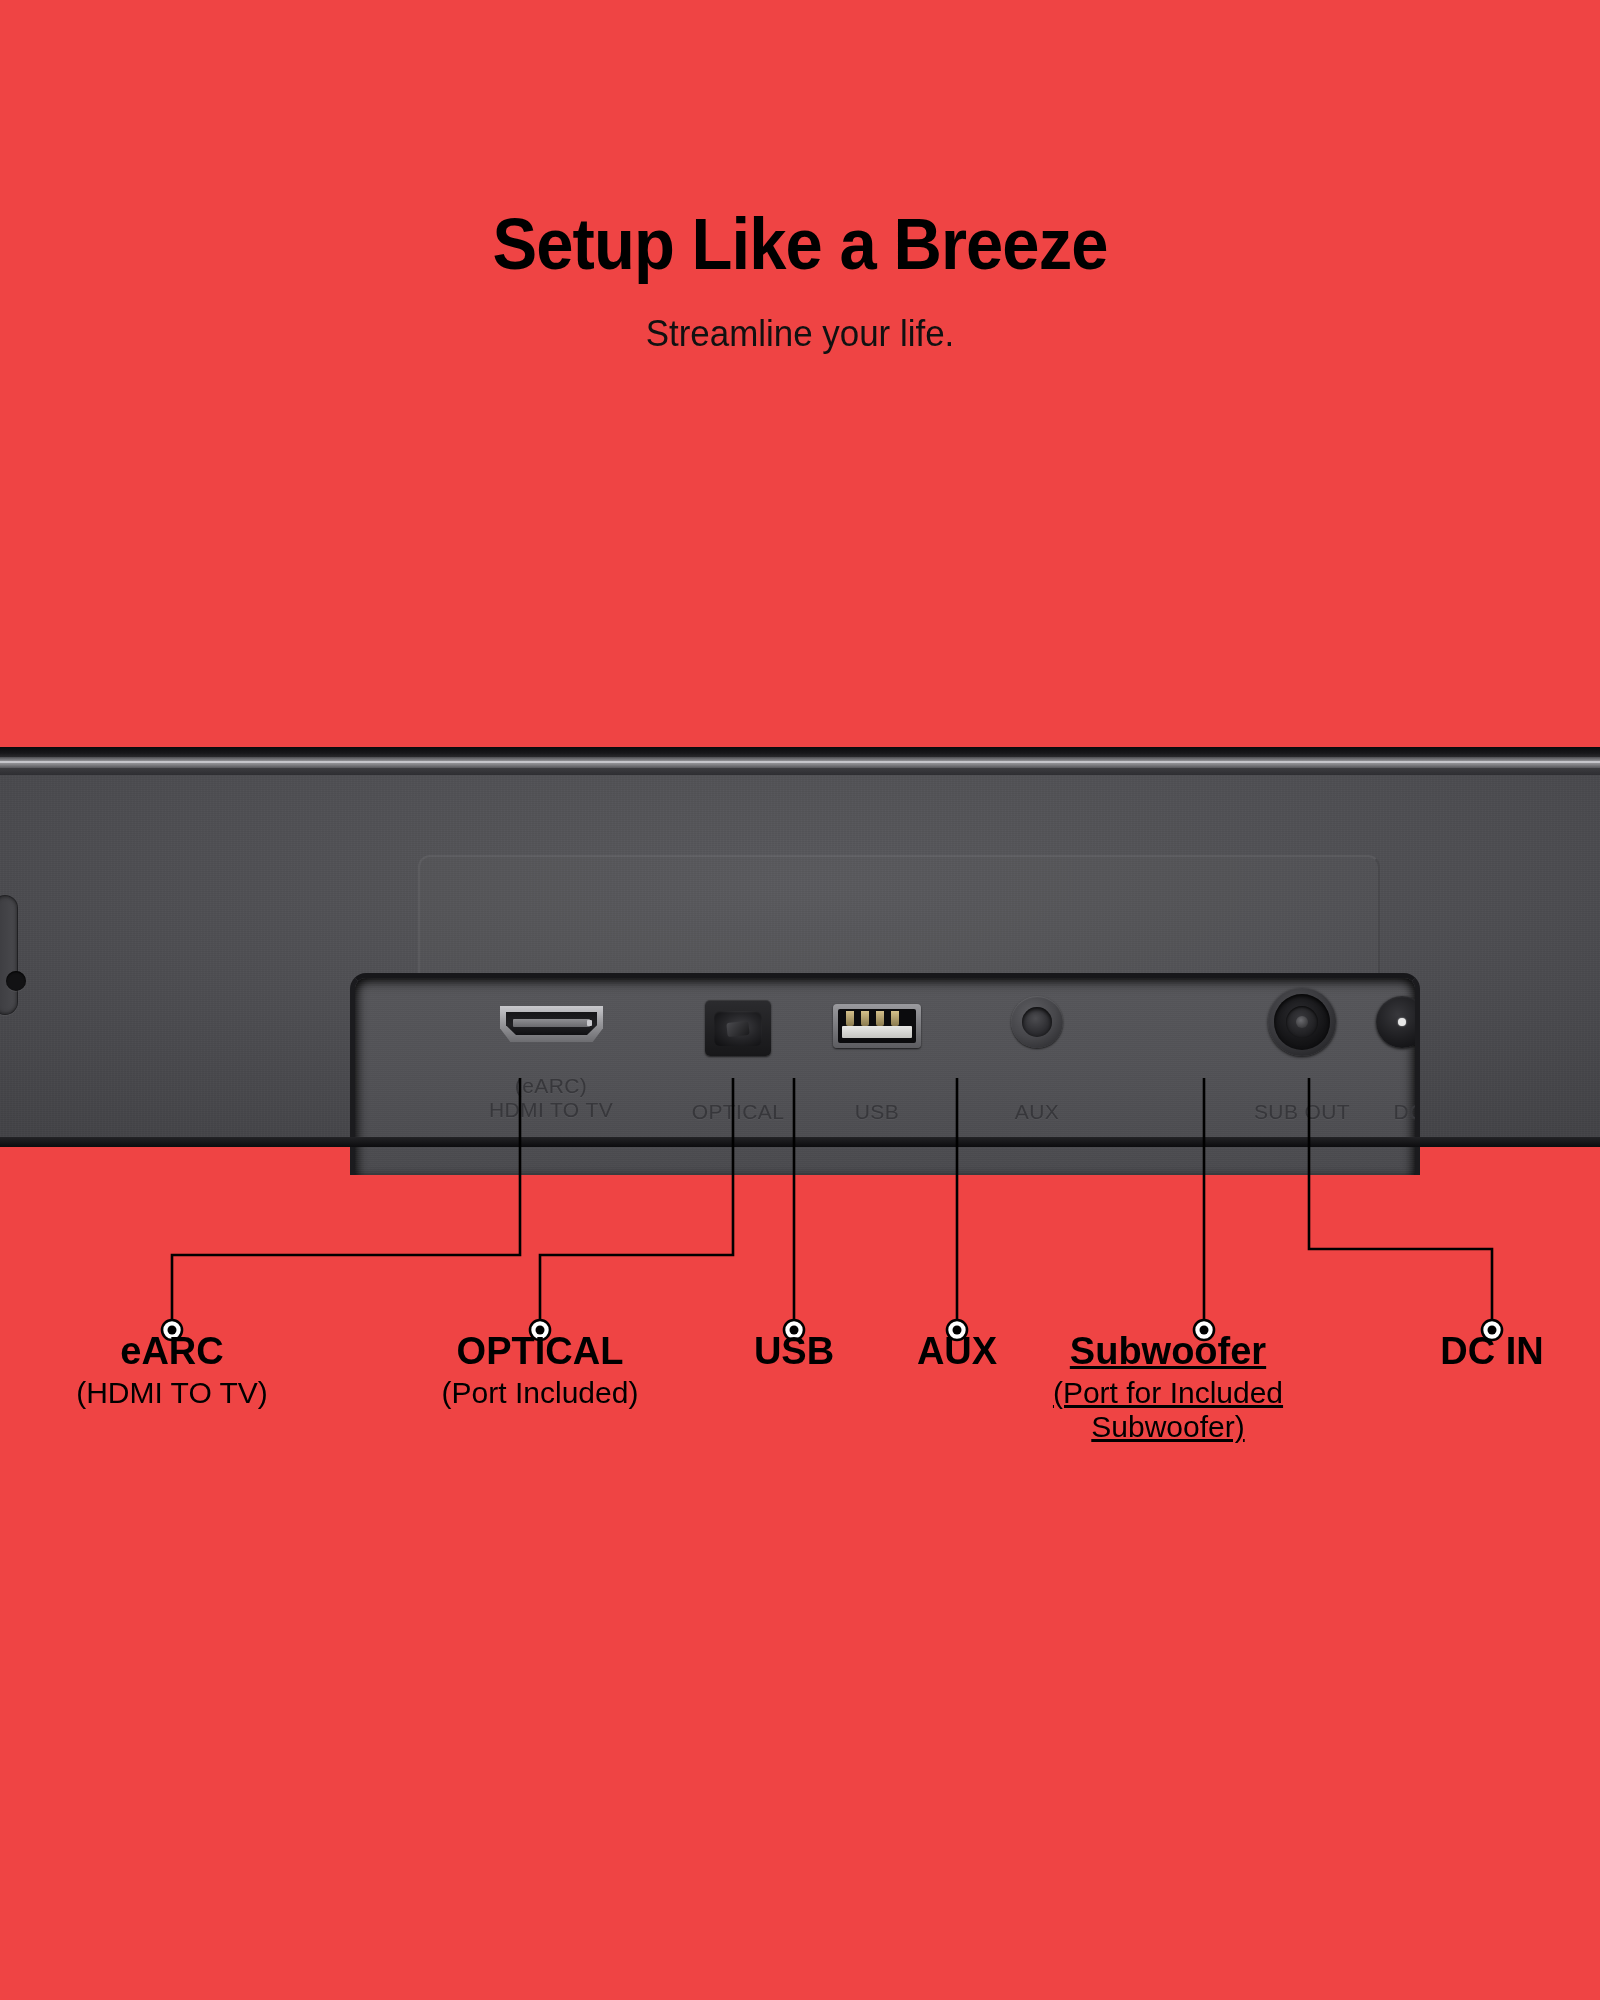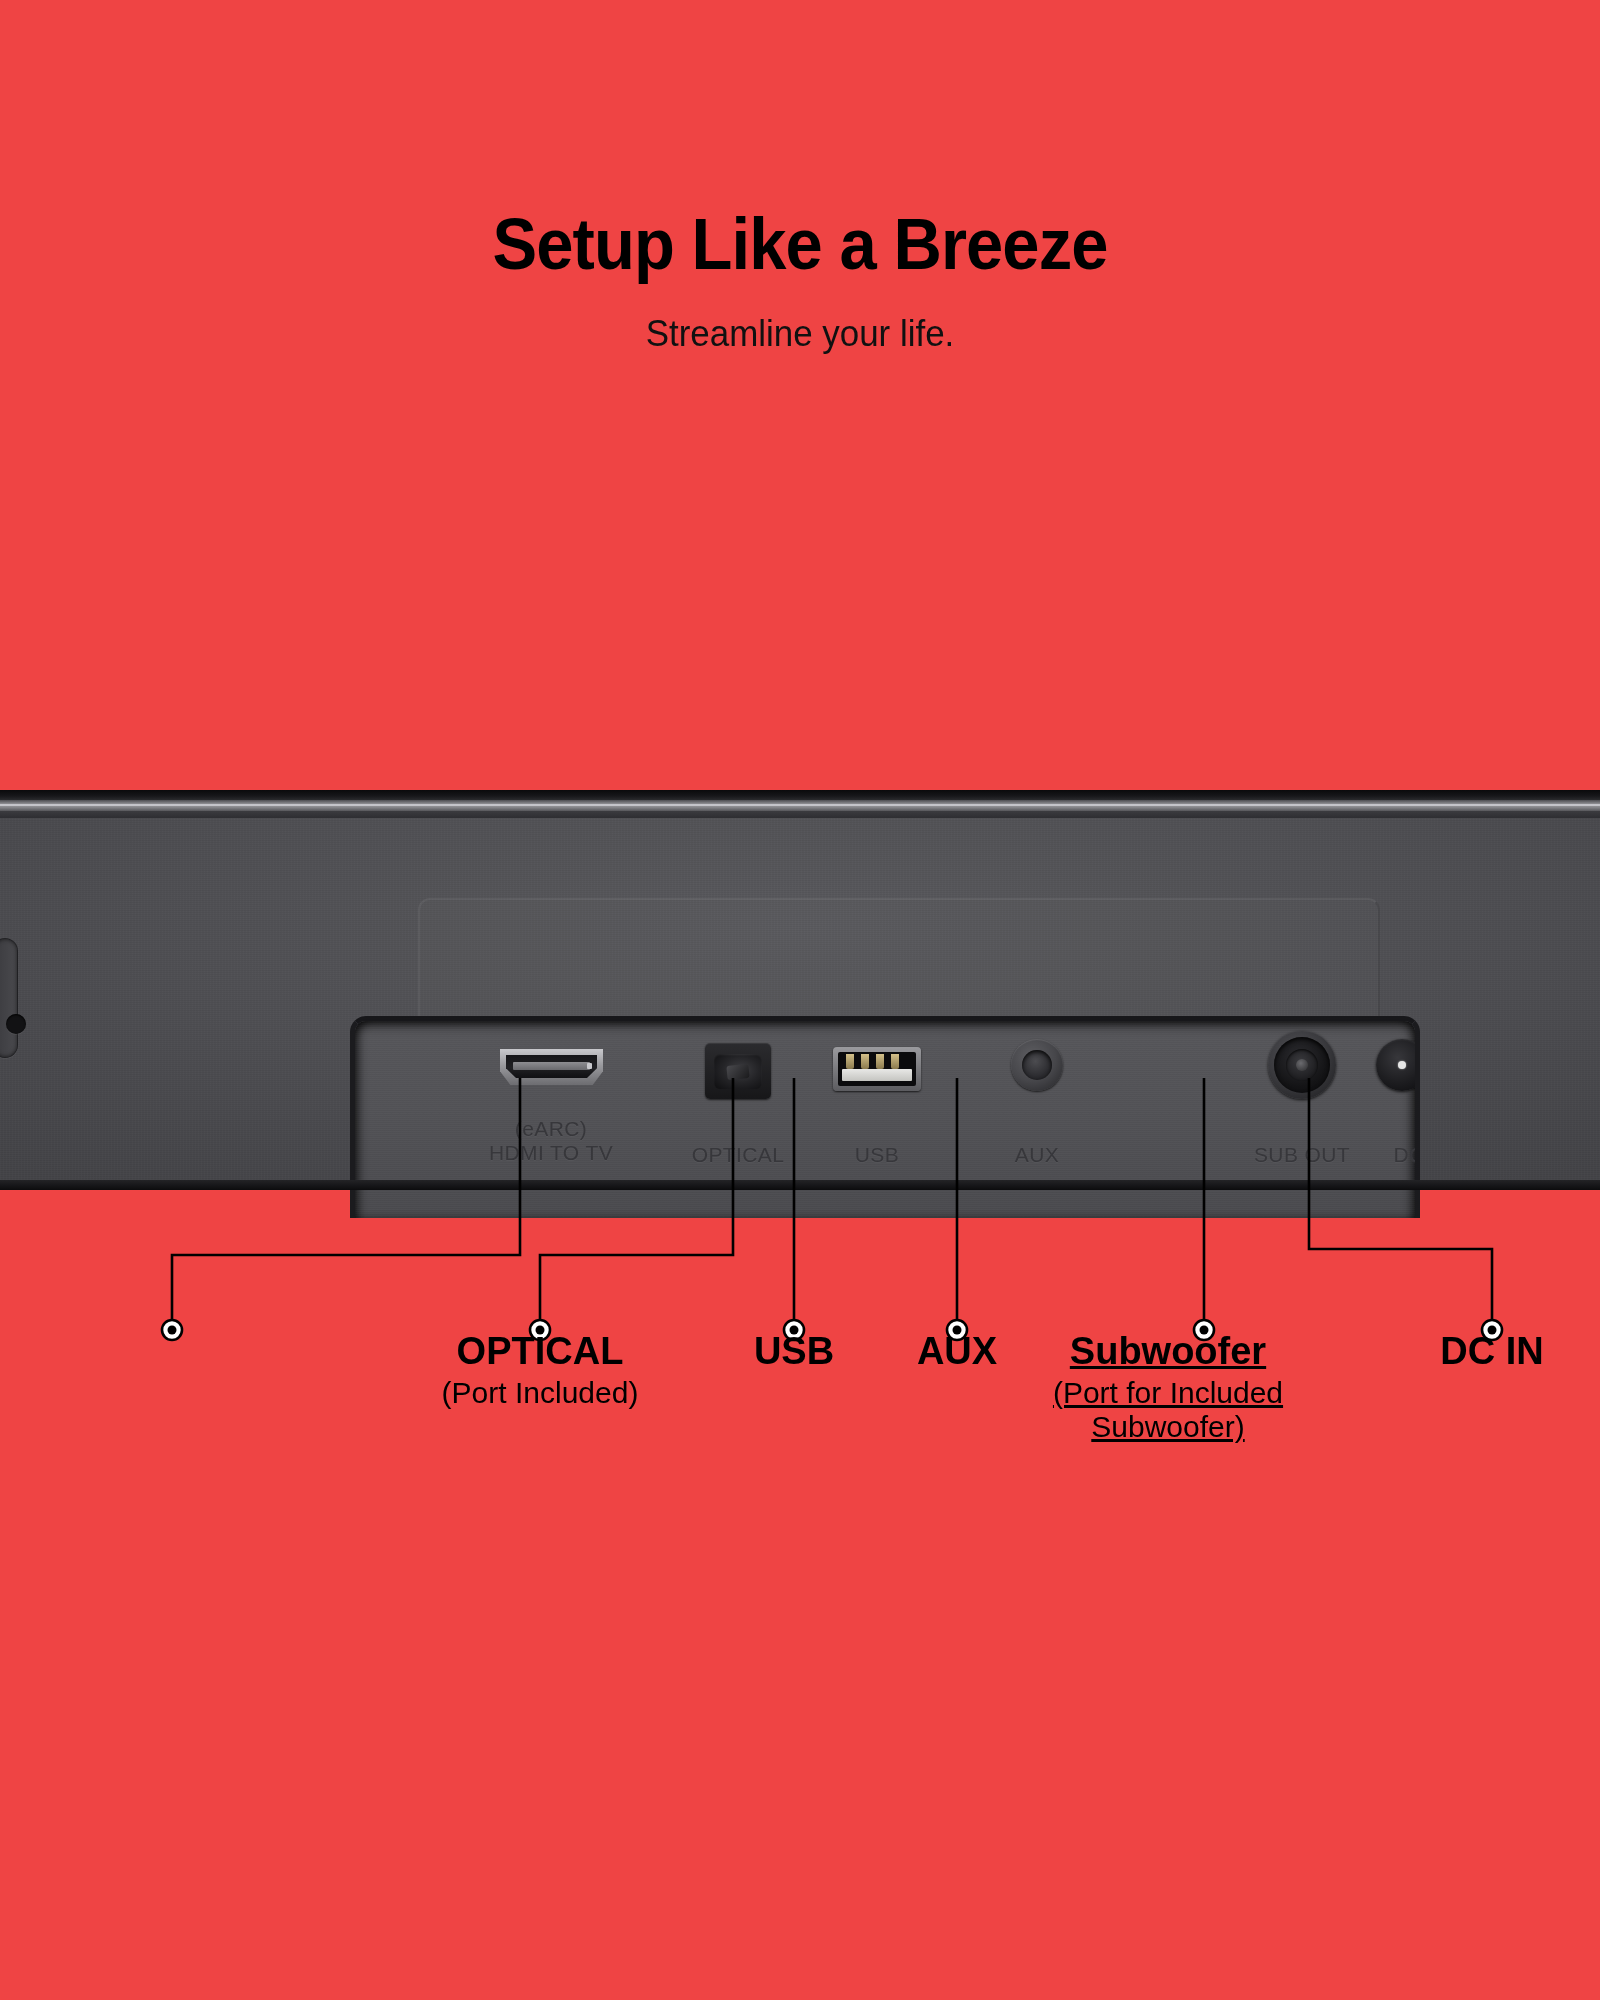--- a/index.html
+++ b/index.html
@@ -27,7 +27,7 @@
   }
 
   
-  .bar-wrap { position:absolute; left:0; top:790px; width:1600px; height:324px; }
+  .bar-wrap { position:absolute; left:0; top:747px; width:1600px; height:324px; }
 
   .bar-top-black {
     position:absolute; left:0; top:0; width:1600px; height:10px;

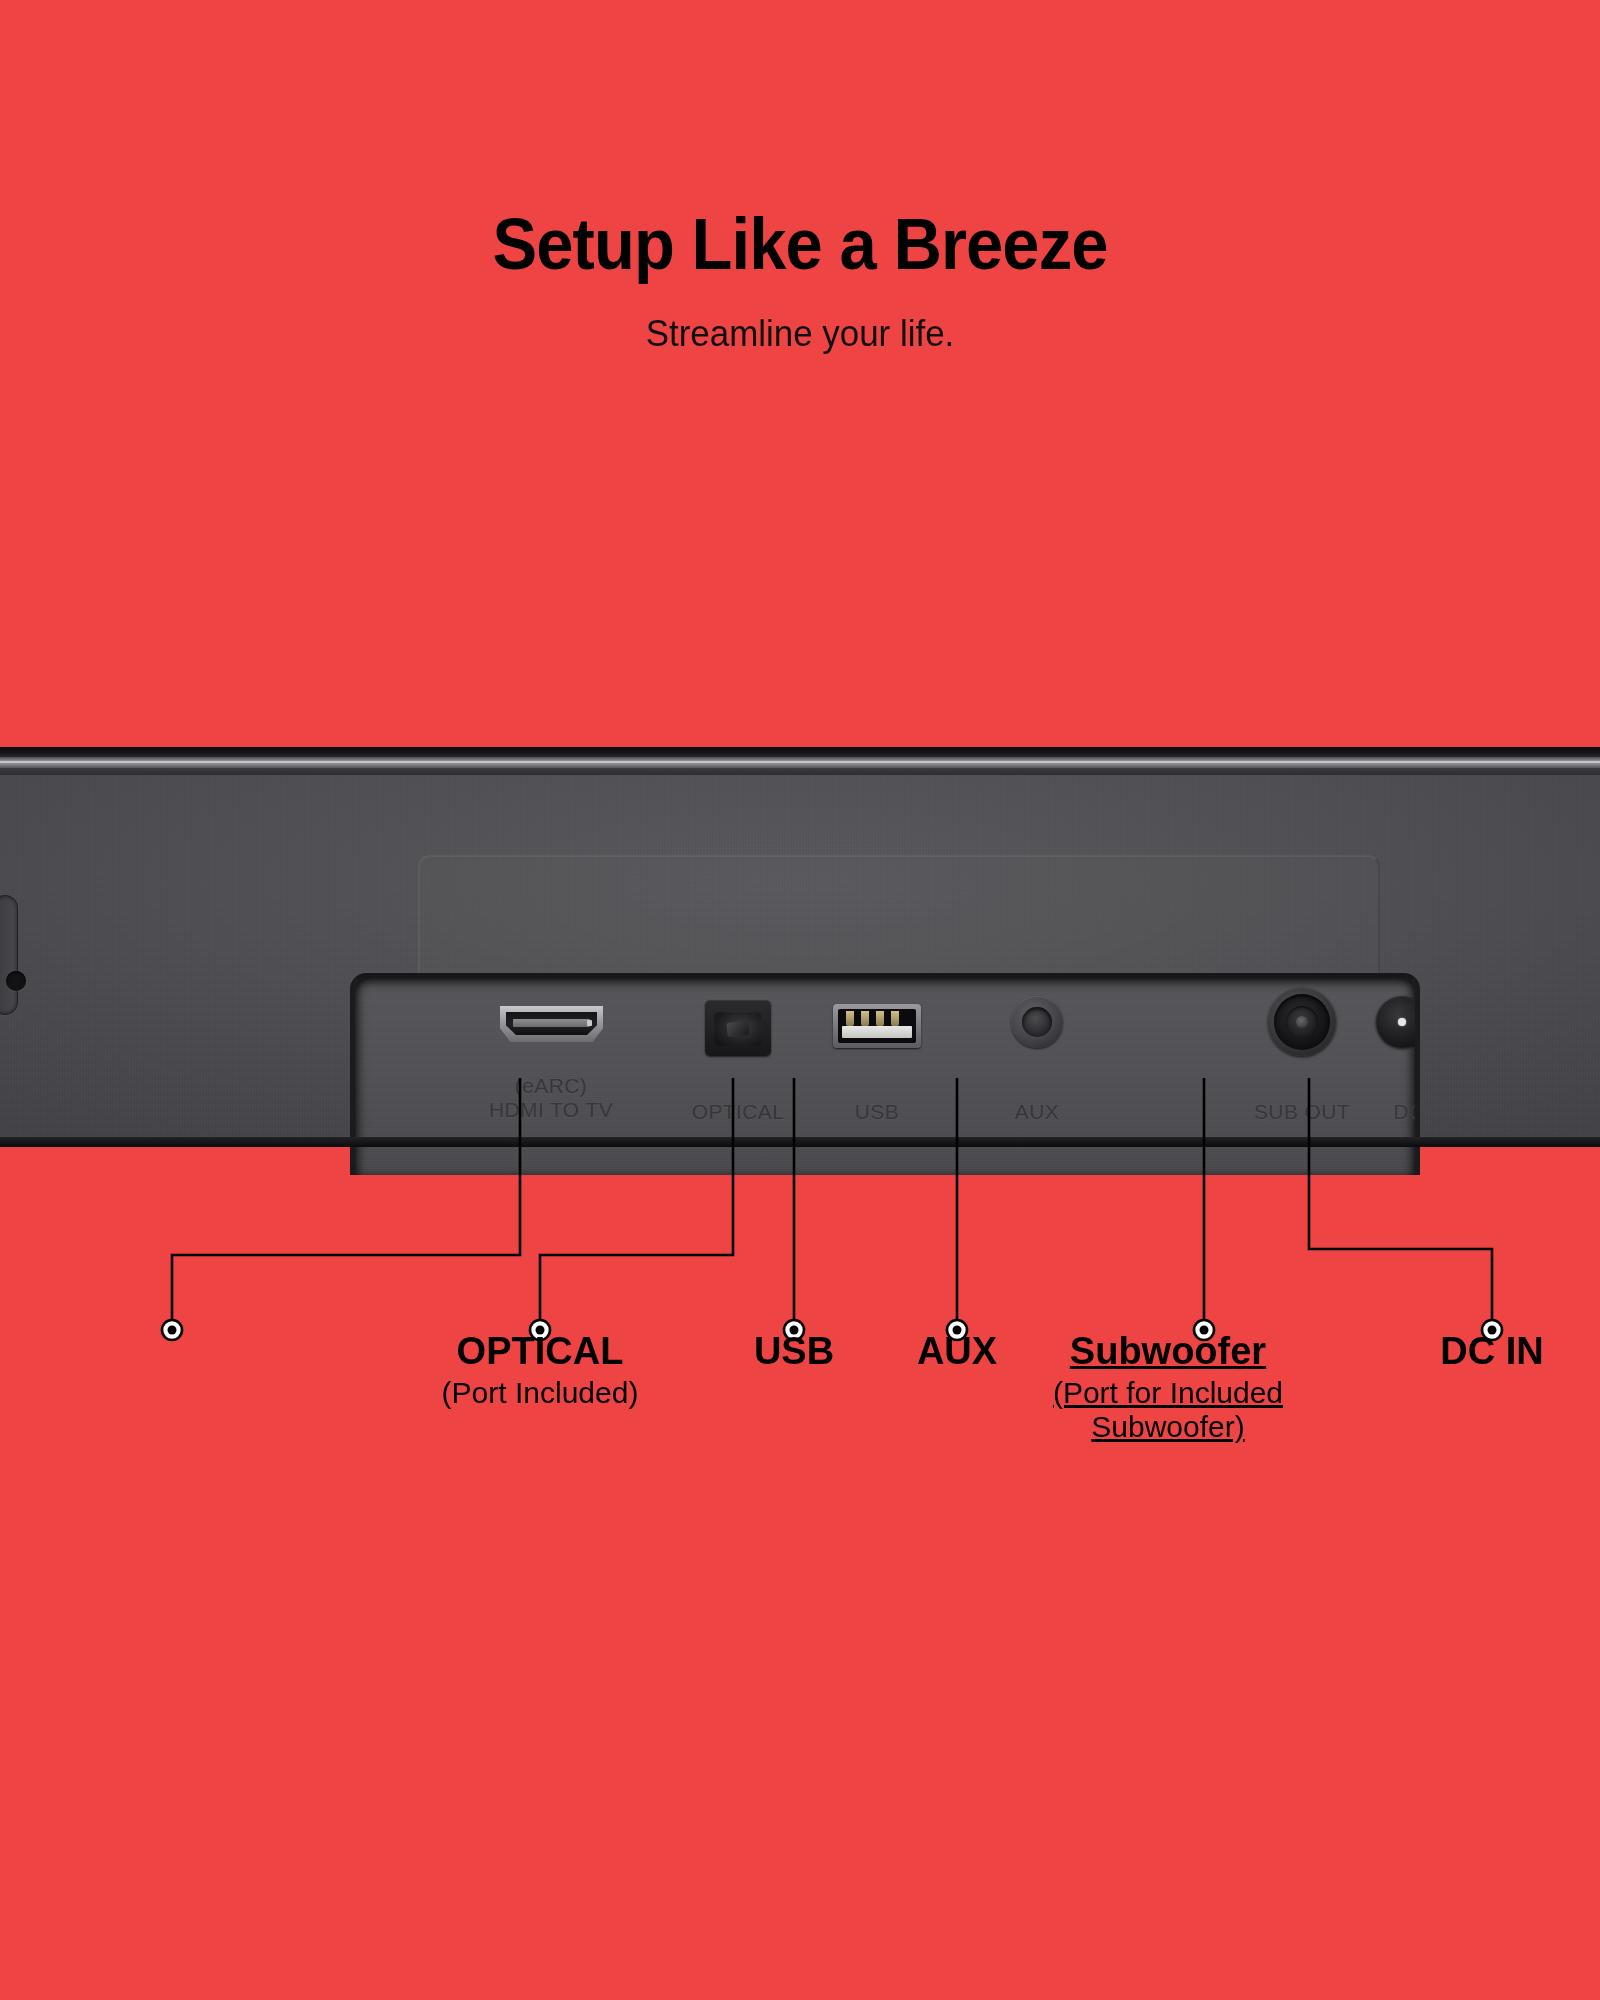--- a/index.html
+++ b/index.html
@@ -362,6 +362,10 @@
     </g>
   </svg>
 
+  <div class="callout" style="left:12px; top:1332px; width:320px;">
+    <div class="co-title">eARC</div>
+    <div class="co-sub">(HDMI TO TV)</div>
+  </div>
 
   <div class="callout" style="left:380px; top:1332px; width:320px;">
     <div class="co-title">OPTICAL</div>

